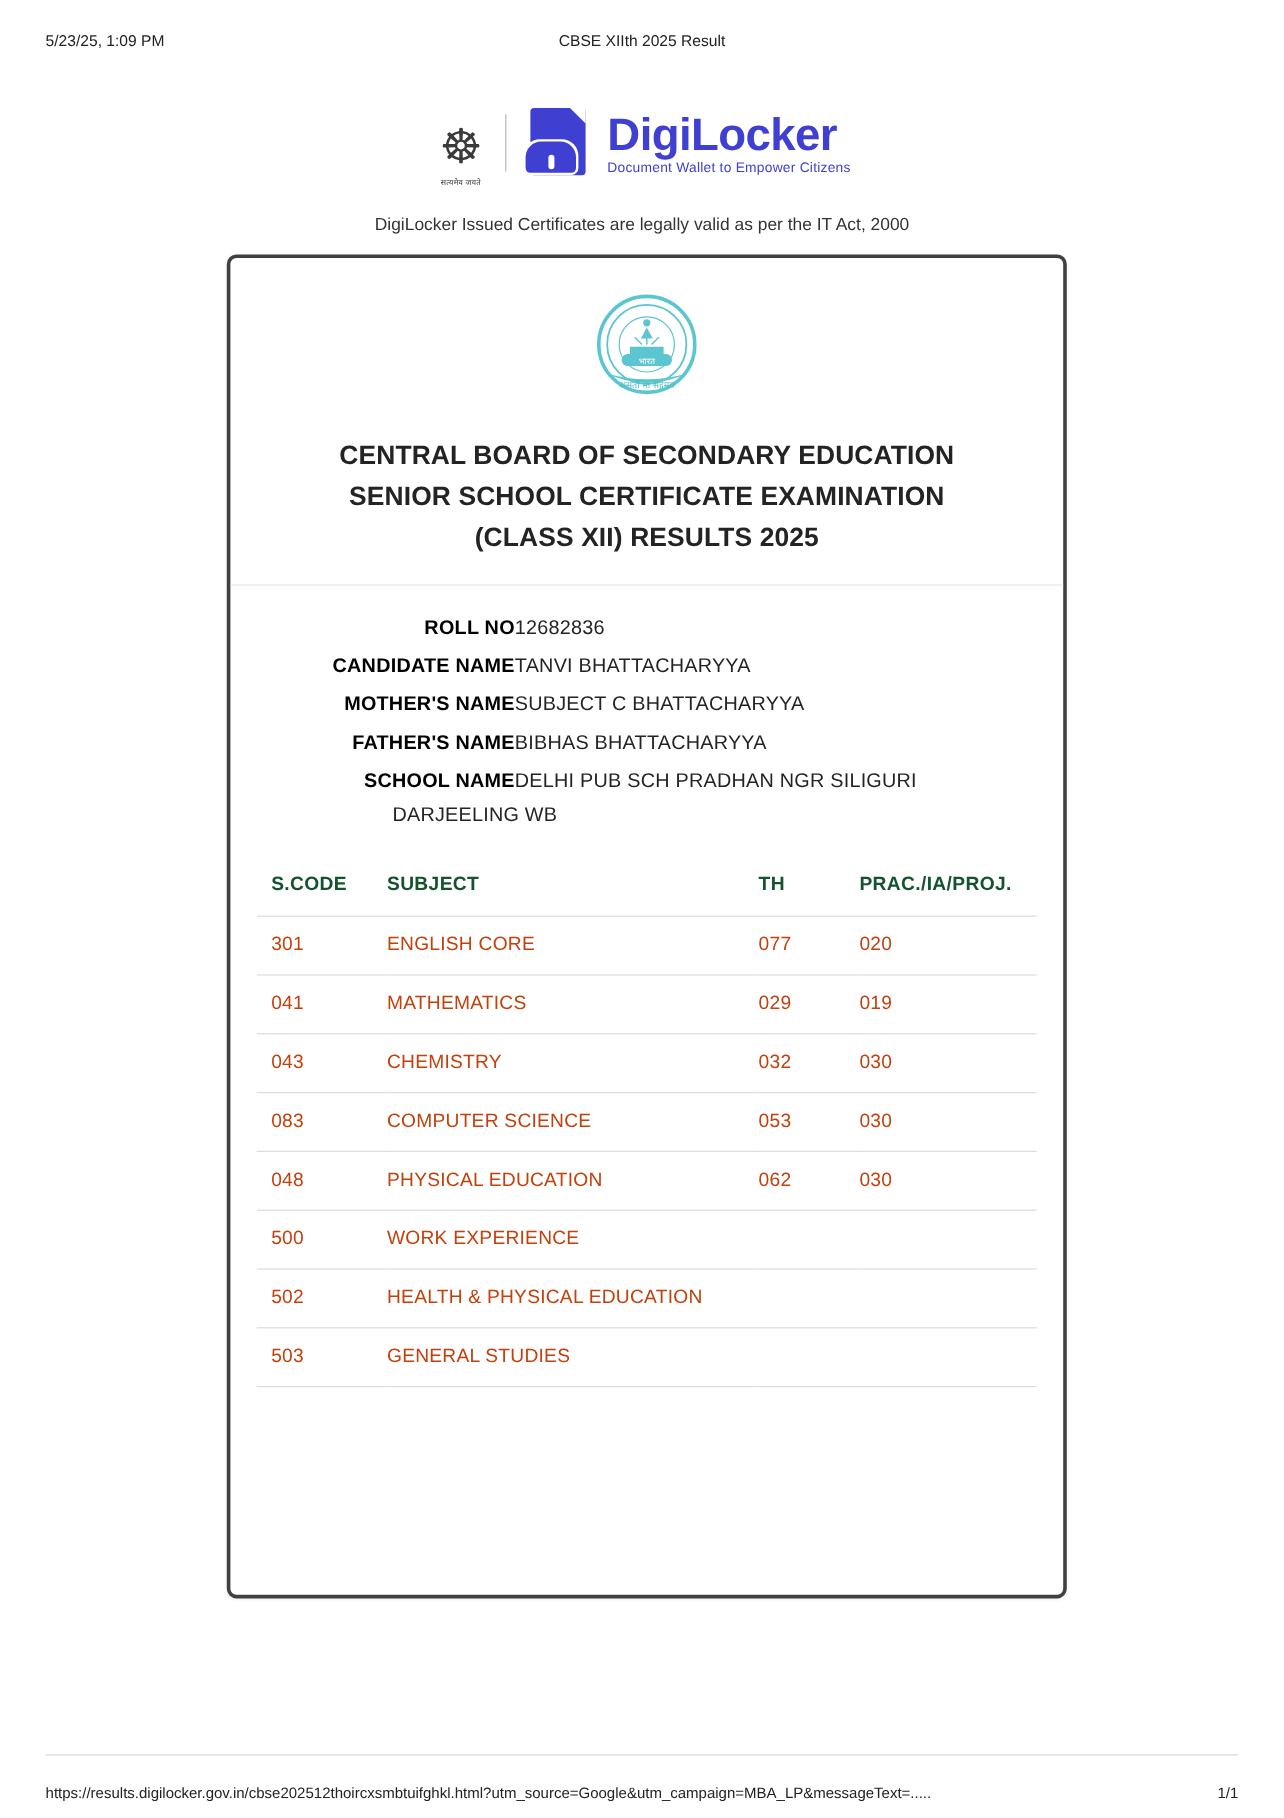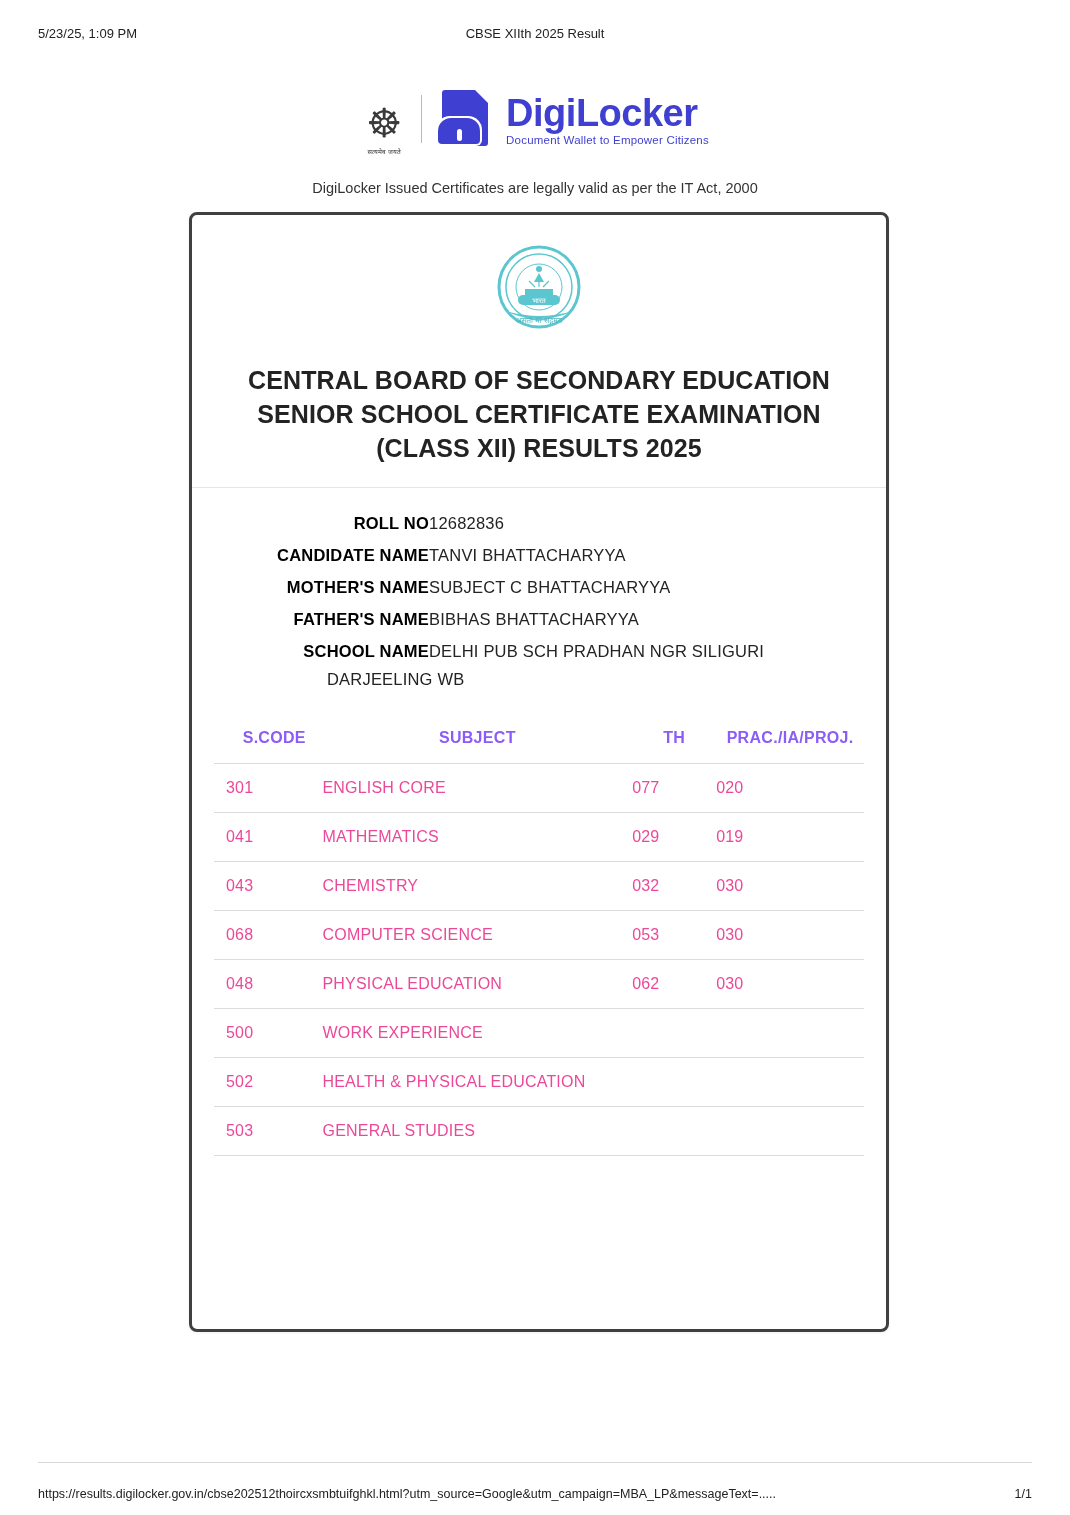--- a/index.html
+++ b/index.html
@@ -200,7 +200,7 @@
   }
   .heading {
     text-align: center;
-    font-size: 25px;
+    font-size: 22px;
     font-weight: bold;
     color: #232323;
     line-height: 34px;

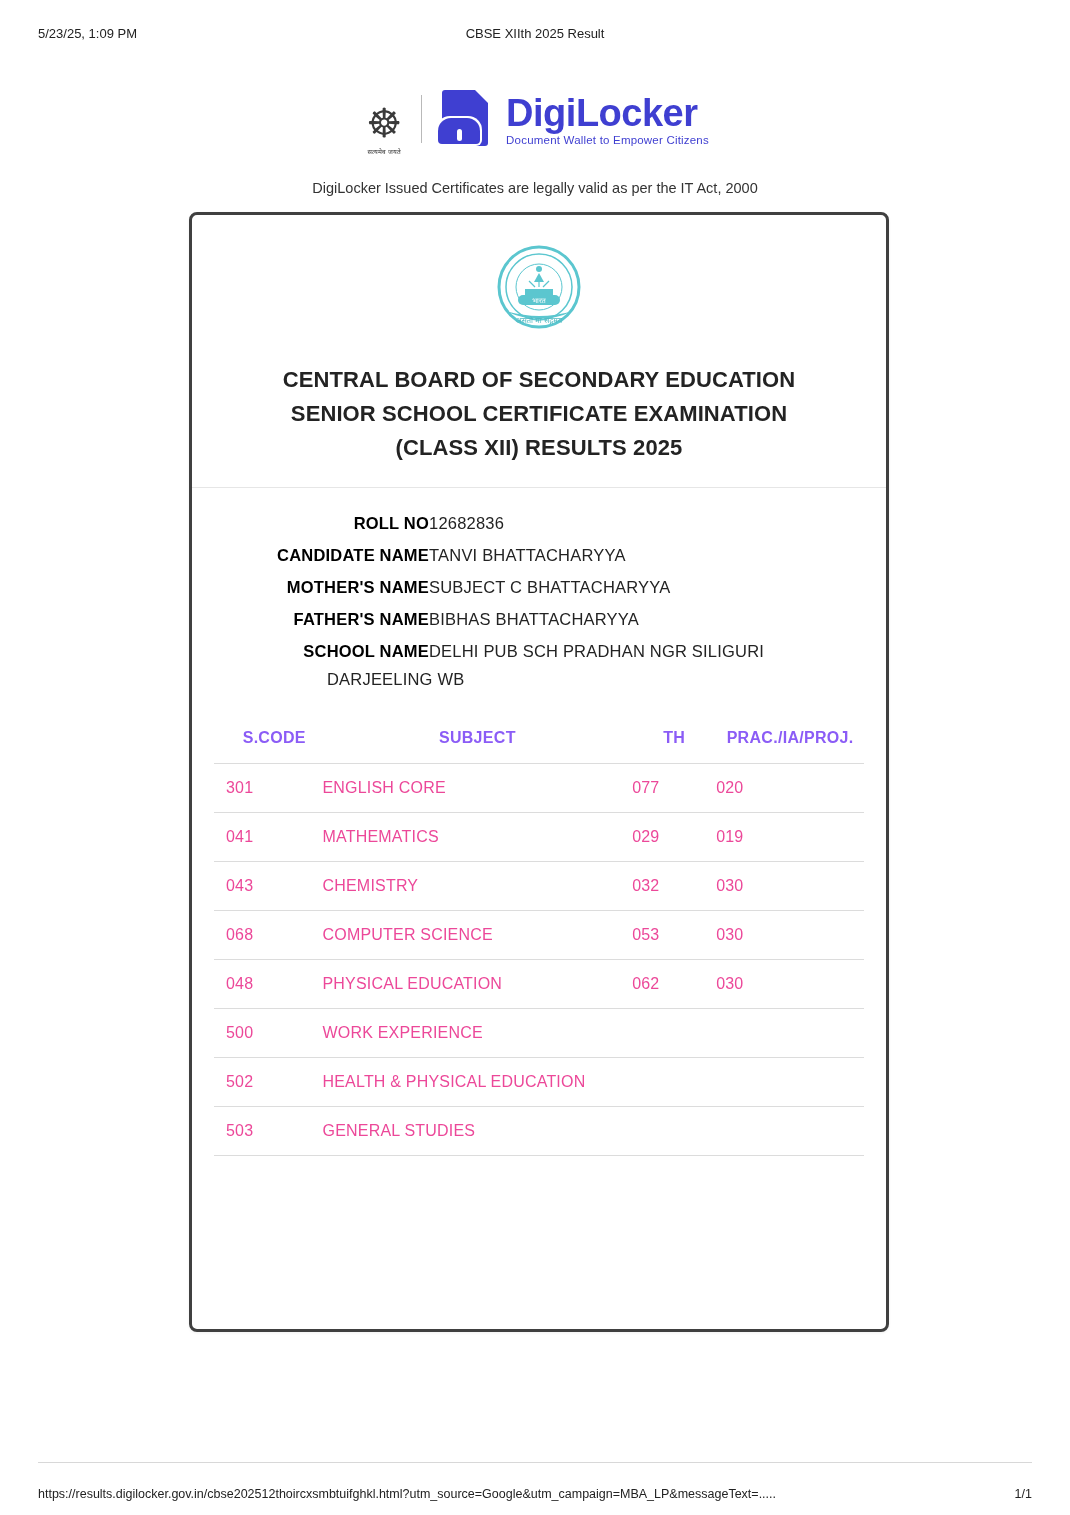--- a/index.html
+++ b/index.html
@@ -244,9 +244,9 @@
     font-size: 16px;
   }
   table.marks th {
-    text-align: center;
+    text-align: left;
     font-weight: bold;
-    color: #8b5cf6;
+    color: #14532d;
     padding: 4px 0 16px 0;
     letter-spacing: .3px;
   }

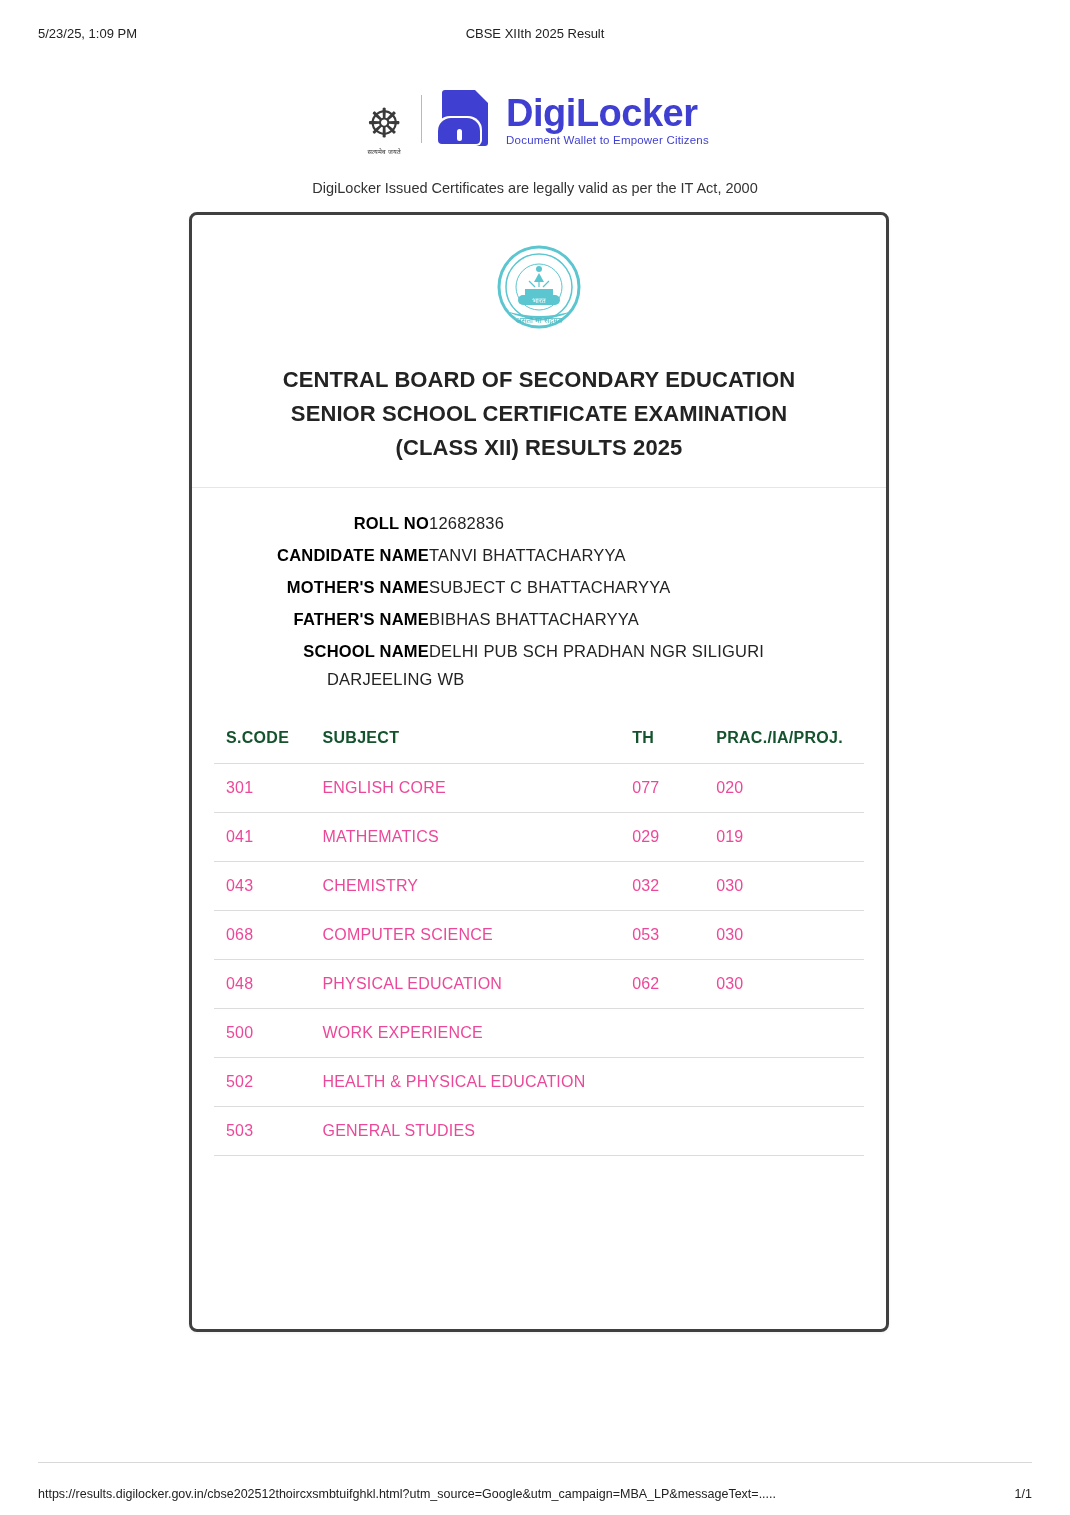--- a/index.html
+++ b/index.html
@@ -253,7 +253,7 @@
   table.marks td {
     padding: 15px 0 15px 0;
     border-top: 1px solid #dcdcdc;
-    color: #ec4899;
+    color: #c2410c;
     vertical-align: top;
     letter-spacing: .2px;
   }

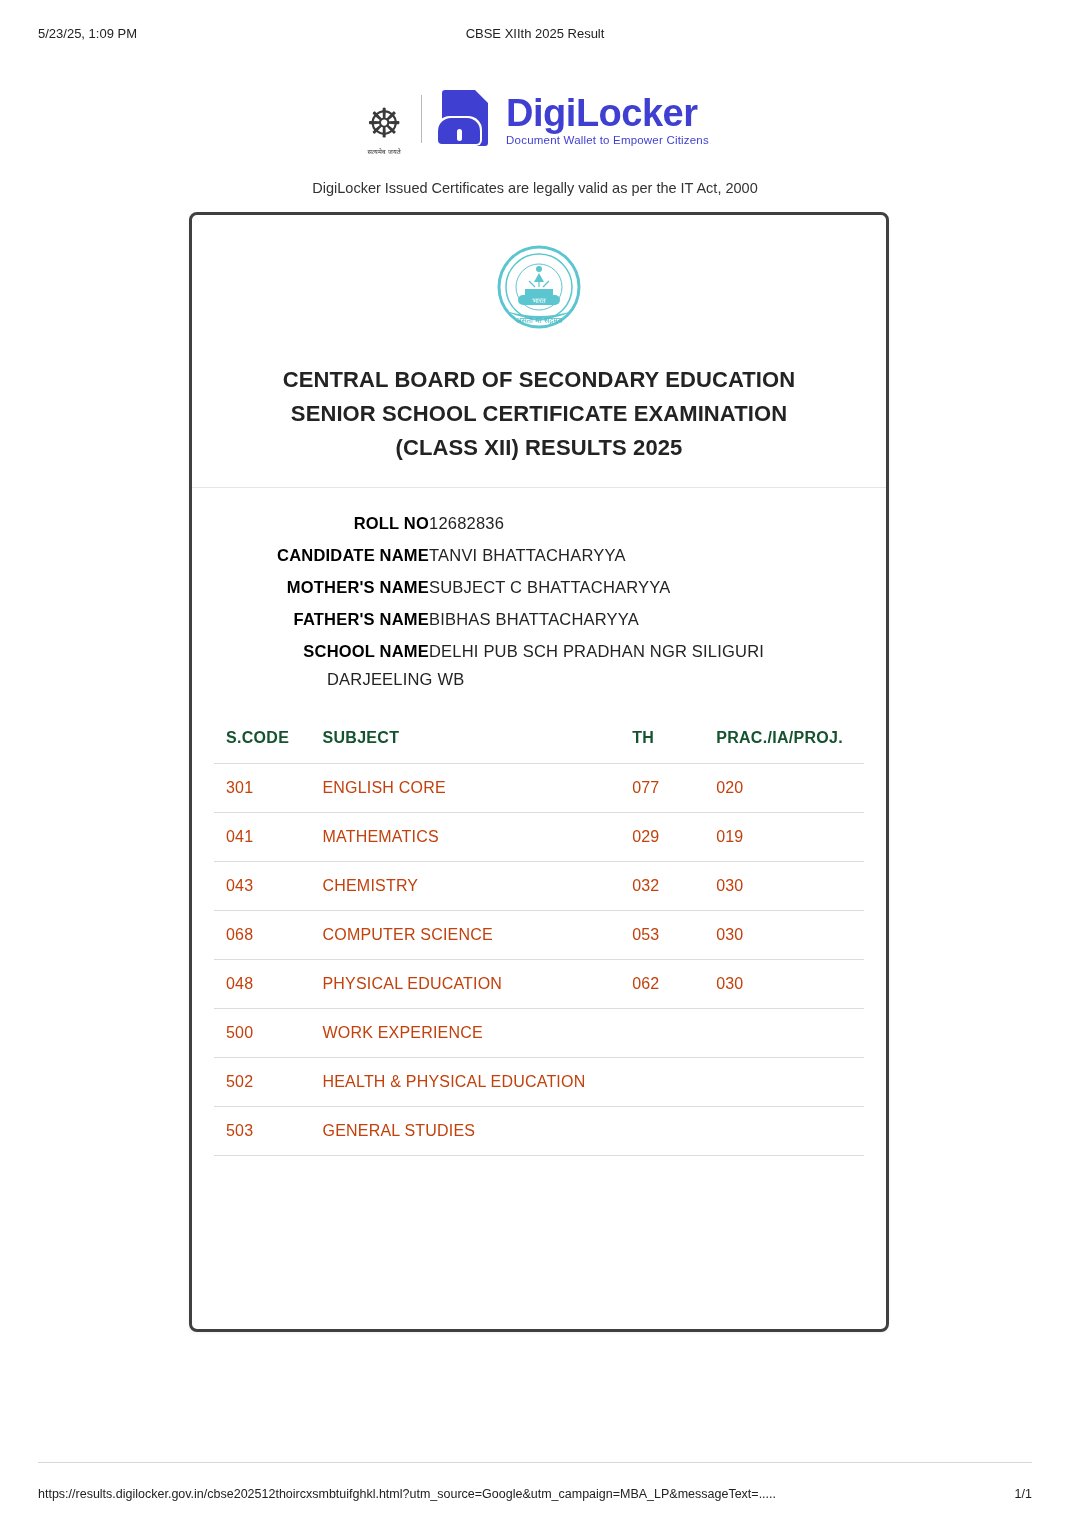--- a/index.html
+++ b/index.html
@@ -380,7 +380,7 @@
           <td class="col-prac">030</td>
         </tr>
         <tr>
-          <td class="col-code">068</td>
+          <td class="col-code">083</td>
           <td class="col-subject">COMPUTER SCIENCE</td>
           <td class="col-th">053</td>
           <td class="col-prac">030</td>

